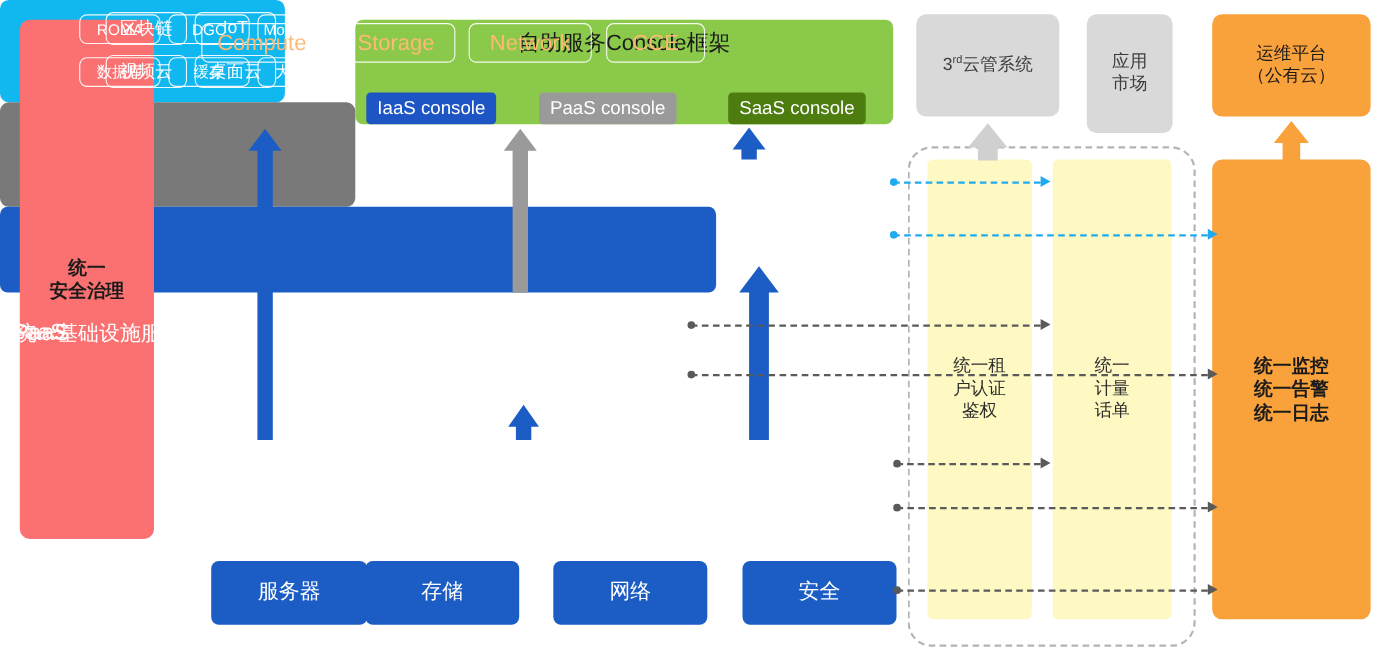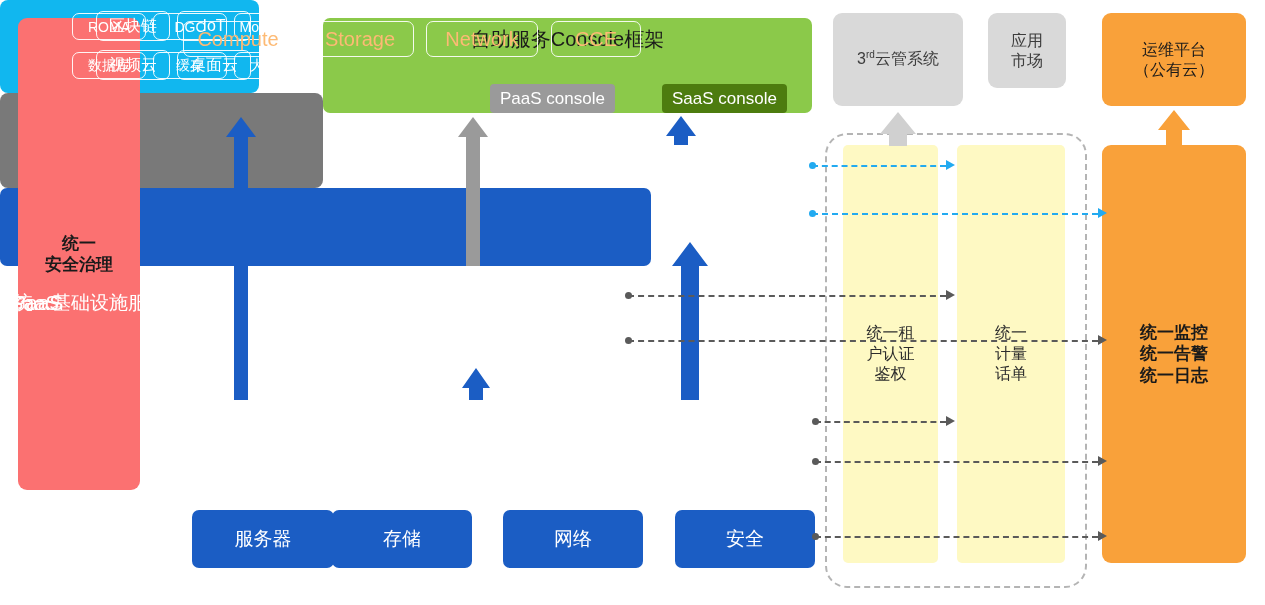--- a/index.html
+++ b/index.html
@@ -85,7 +85,7 @@
     font-size: 16px;
   }
   .g3rd   { left: 833px; top: 13px; width: 130px; height: 93px; }
-  .gmarket{ left: 988px; top: 13px; width: 78px;  height: 75px; }
+  .gmarket{ left: 988px; top: 13px; width: 78px;  height: 108px; }
   .sup { font-size: 10px; vertical-align: super; }
 
   

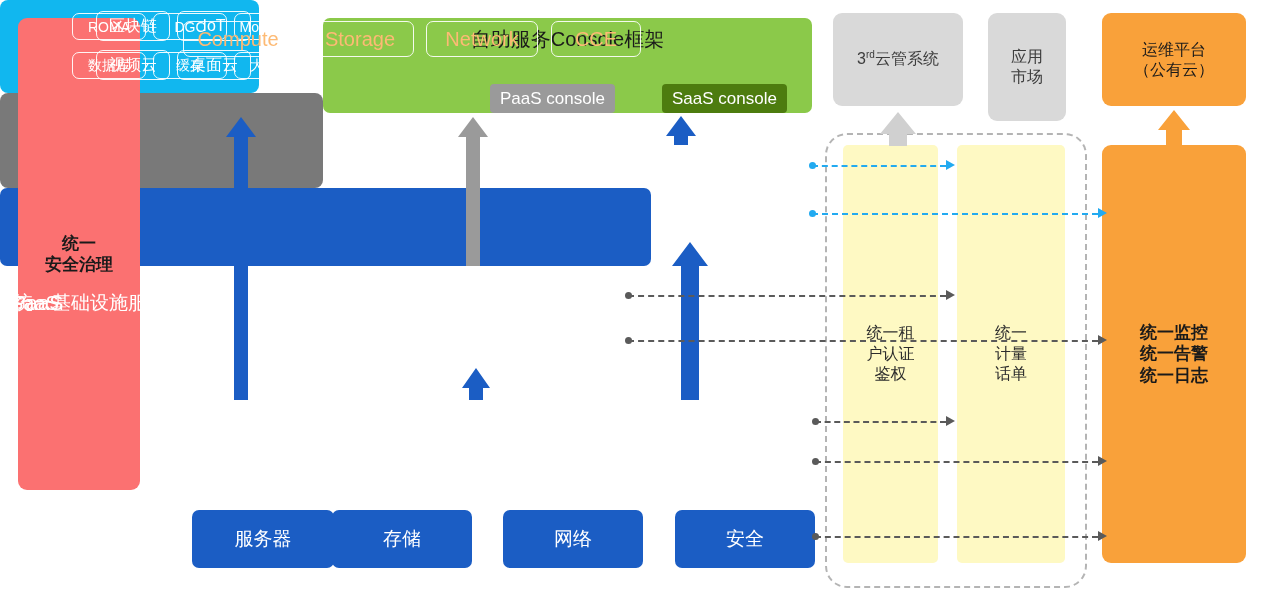--- a/index.html
+++ b/index.html
@@ -257,6 +257,7 @@
 
   <div class="box console-frame">
     <div class="console-title">自助服务Console框架</div>
+    <div class="console-btn cb-iaas">IaaS console</div>
     <div class="console-btn cb-paas">PaaS console</div>
     <div class="console-btn cb-saas">SaaS console</div>
   </div>

